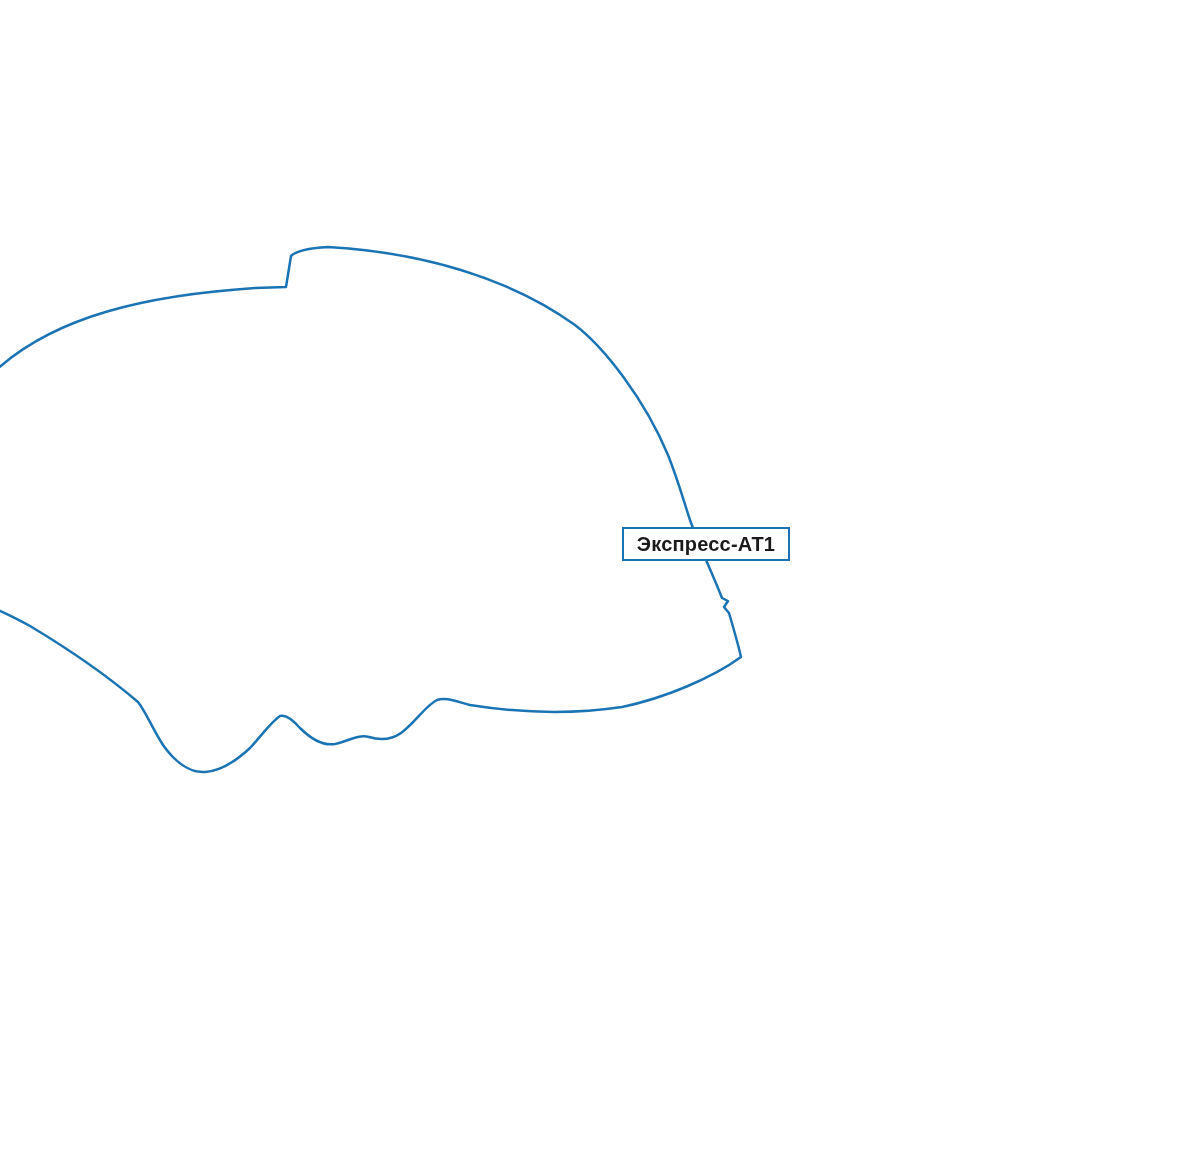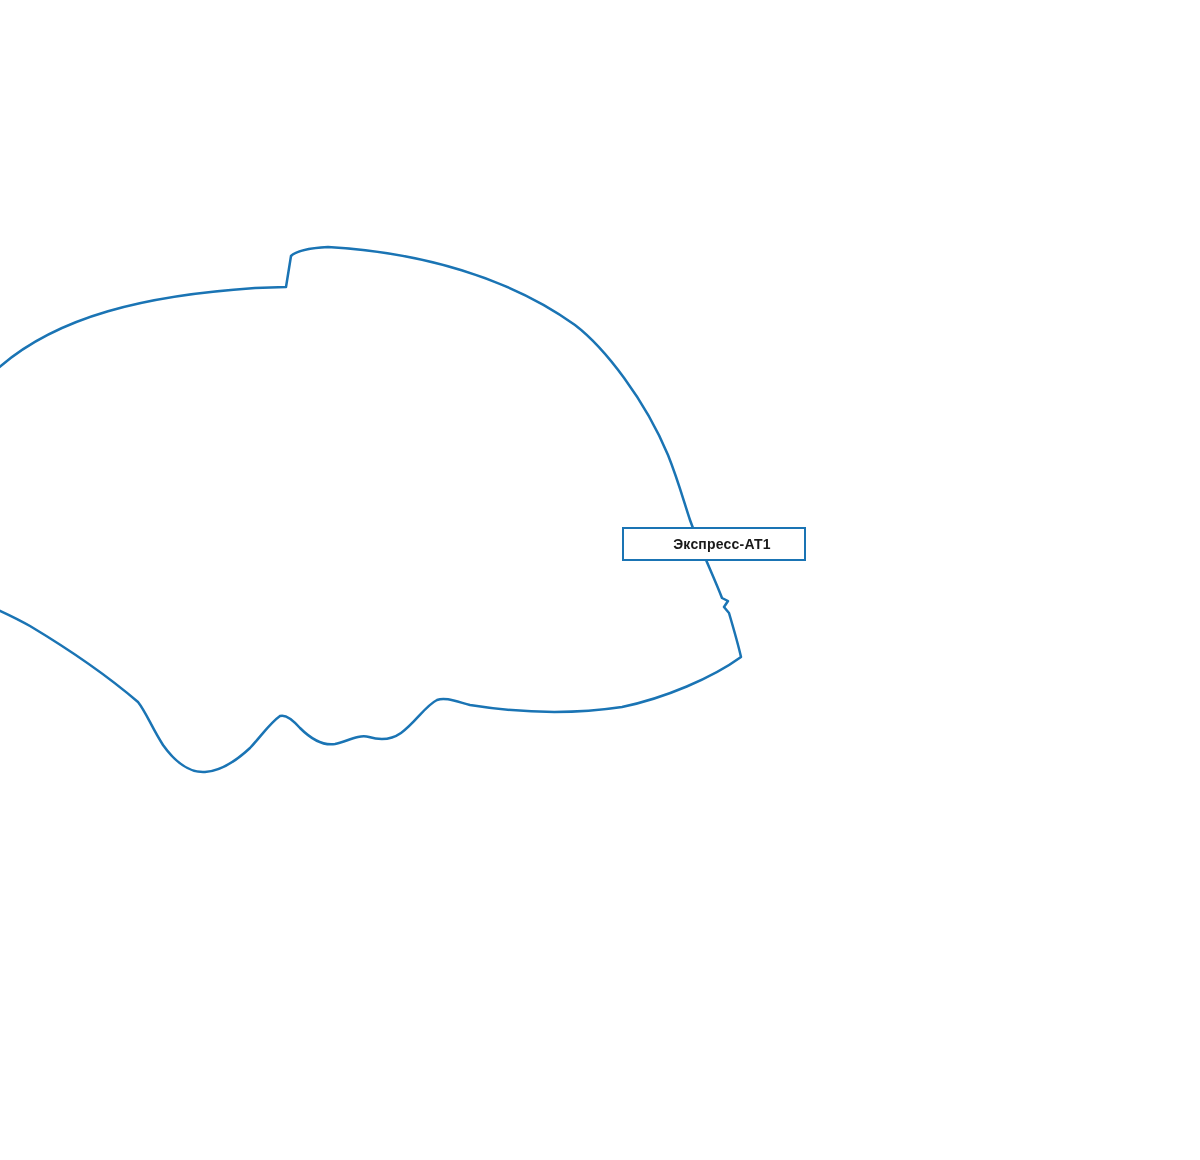--- a/index.html
+++ b/index.html
@@ -34,13 +34,12 @@
     display: flex;
     align-items: center;
     justify-content: center;
-    font-size: 14px;
+    font-size: 20px;
     font-weight: bold;
     color: #1a1a1a;
     box-sizing: content-box;
     white-space: nowrap;
     letter-spacing: 0.2px;
-    padding-left: 16px;
   }
 </style>
 </head>

